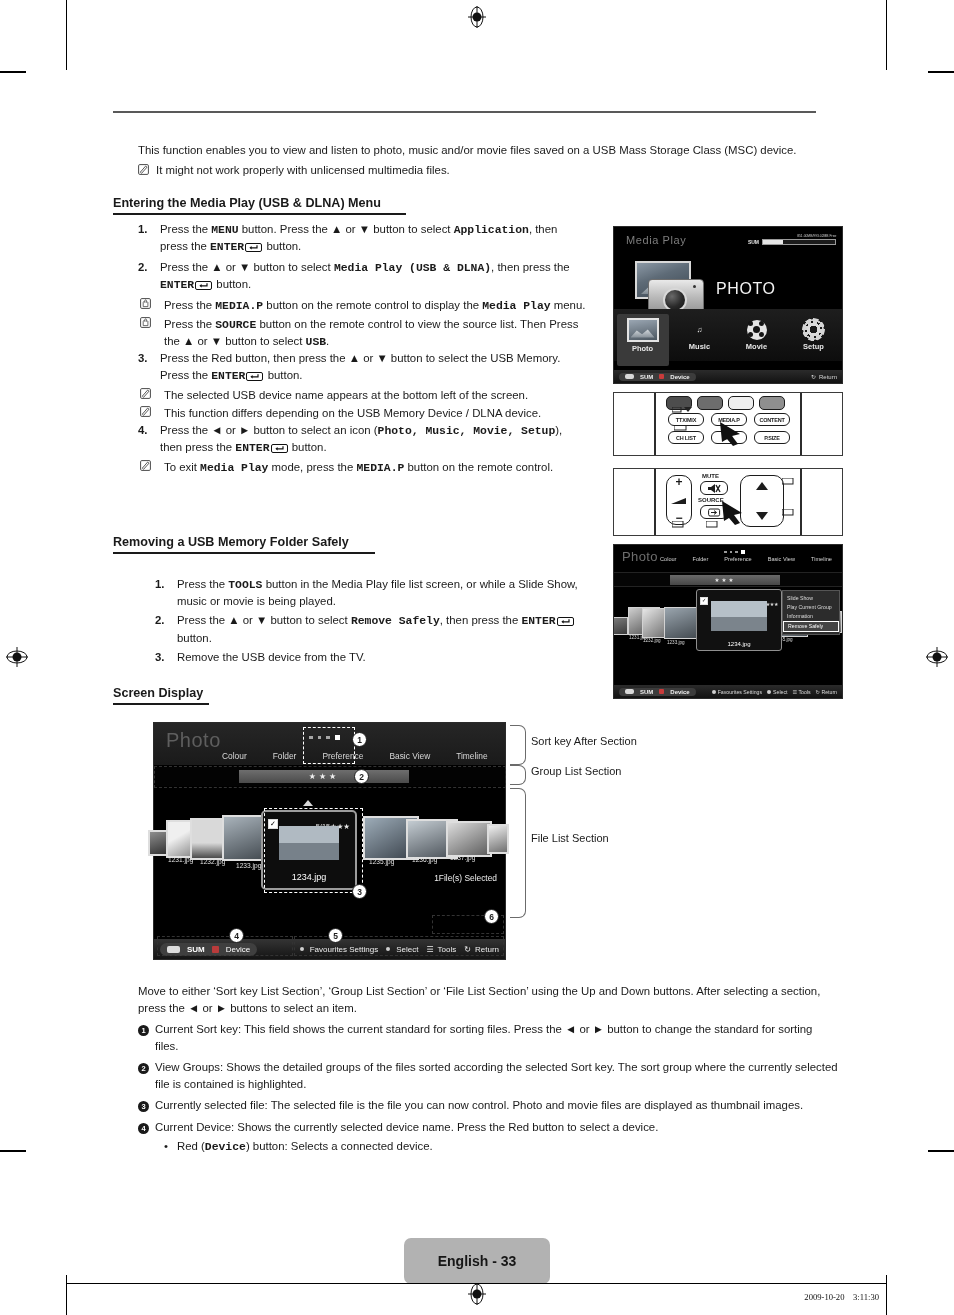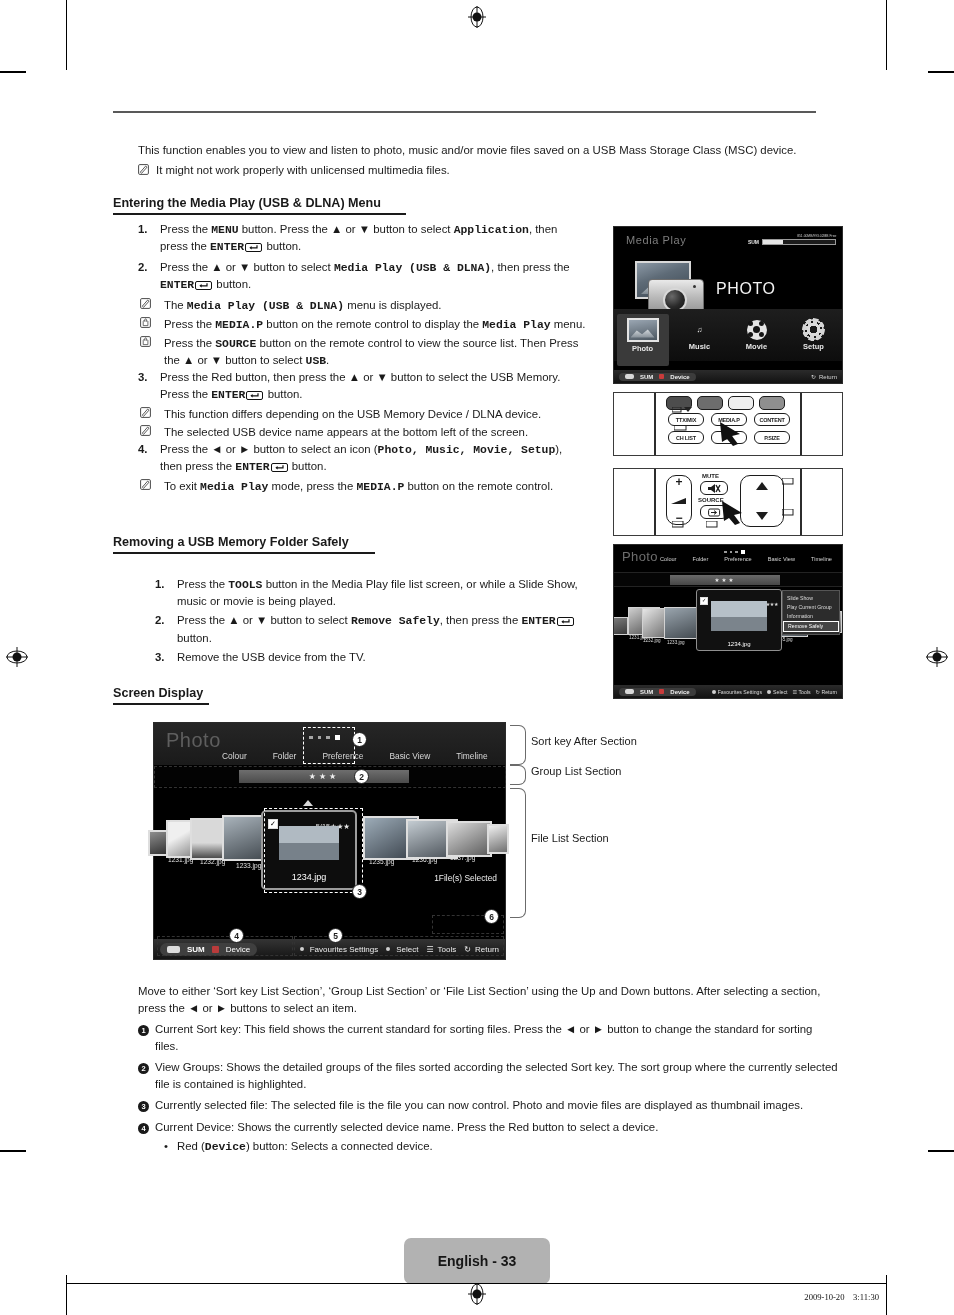--- a/index.html
+++ b/index.html
@@ -289,13 +289,6 @@
       <div class="sub">
         <span class="ico"><span><svg width="11" height="11" viewBox="0 0 11 11">
               <rect x="0.6" y="0.6" width="9.8" height="9.8" rx="1.2" fill="none" stroke="#4a4a4a" stroke-width="1"></rect>
-              <path d="M2.3 8.2 L7.6 2.1 L9 3.2 L3.6 9.3 Z" fill="none" stroke="#4a4a4a" stroke-width=".9"></path>
-            </svg></span></span>
-        <span class="body">The <b>Media Play (USB &amp; DLNA)</b> menu is displayed.</span>
-      </div>
-      <div class="sub">
-        <span class="ico"><span><svg width="11" height="11" viewBox="0 0 11 11">
-              <rect x="0.6" y="0.6" width="9.8" height="9.8" rx="1.2" fill="none" stroke="#4a4a4a" stroke-width="1"></rect>
               <path d="M3.2 8.6 V4.4 a.8.8 0 0 1 1.6 0 V2.6 a.8.8 0 0 1 1.6 0 v1.8 a.8.8 0 0 1 1.5 0 v4.2 z" fill="none" stroke="#4a4a4a" stroke-width=".8"></path>
             </svg></span></span>
         <span class="body">Press the <b>MEDIA.P</b> button on the remote control to display the <b>Media Play</b> menu.</span>

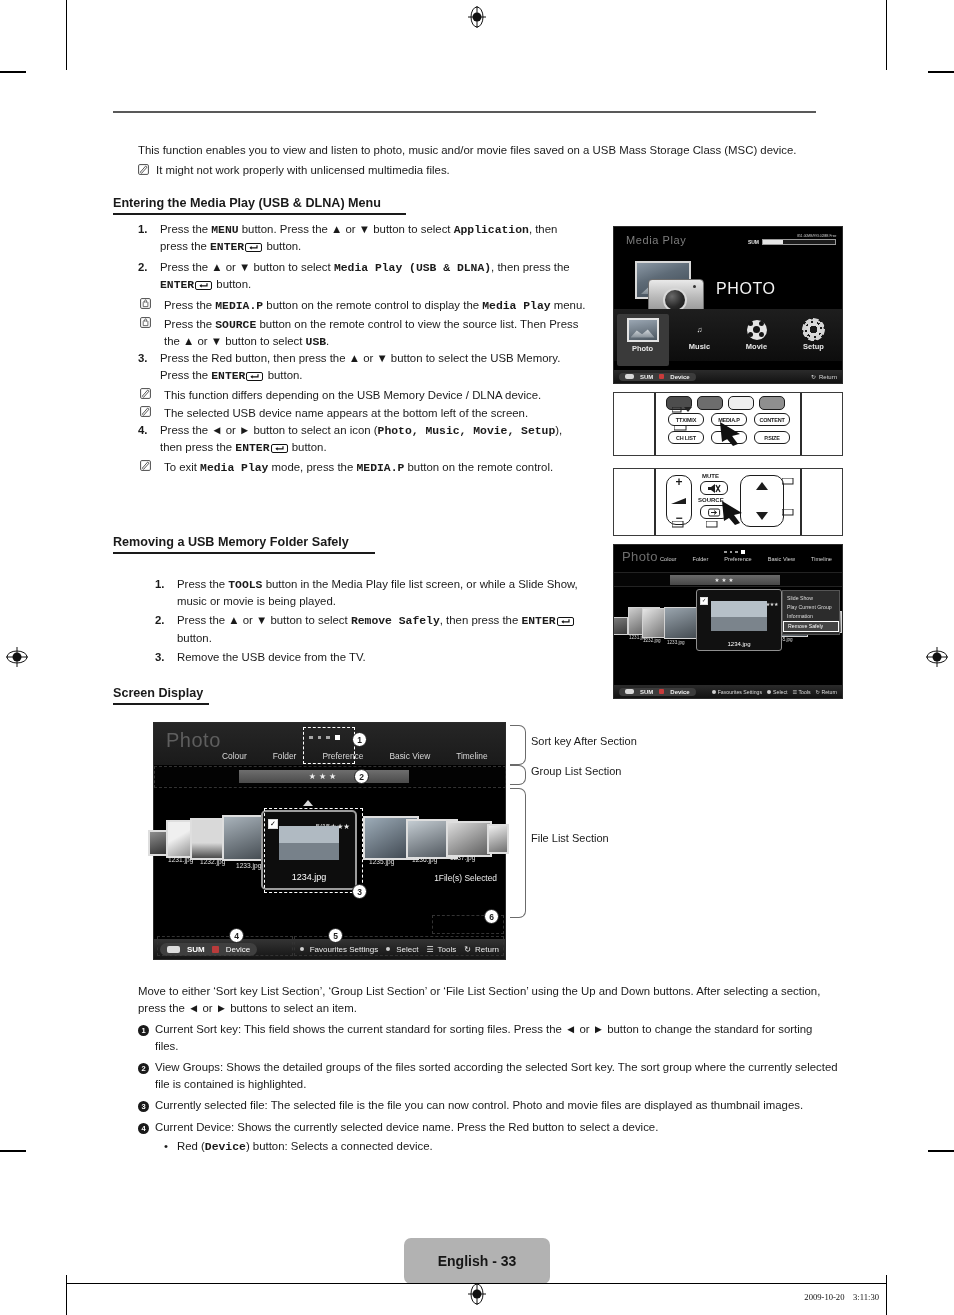--- a/index.html
+++ b/index.html
@@ -313,14 +313,14 @@
               <rect x="0.6" y="0.6" width="9.8" height="9.8" rx="1.2" fill="none" stroke="#4a4a4a" stroke-width="1"></rect>
               <path d="M2.3 8.2 L7.6 2.1 L9 3.2 L3.6 9.3 Z" fill="none" stroke="#4a4a4a" stroke-width=".9"></path>
             </svg></span></span>
-        <span class="body">This function differs depending on the USB Memory Device / DLNA device.</span>
+        <span class="body">The selected USB device name appears at the bottom left of the screen.</span>
       </div>
       <div class="sub">
         <span class="ico"><span><svg width="11" height="11" viewBox="0 0 11 11">
               <rect x="0.6" y="0.6" width="9.8" height="9.8" rx="1.2" fill="none" stroke="#4a4a4a" stroke-width="1"></rect>
               <path d="M2.3 8.2 L7.6 2.1 L9 3.2 L3.6 9.3 Z" fill="none" stroke="#4a4a4a" stroke-width=".9"></path>
             </svg></span></span>
-        <span class="body">The selected USB device name appears at the bottom left of the screen.</span>
+        <span class="body">This function differs depending on the USB Memory Device / DLNA device.</span>
       </div>
       <div class="li">
         <span class="num">4.</span>

